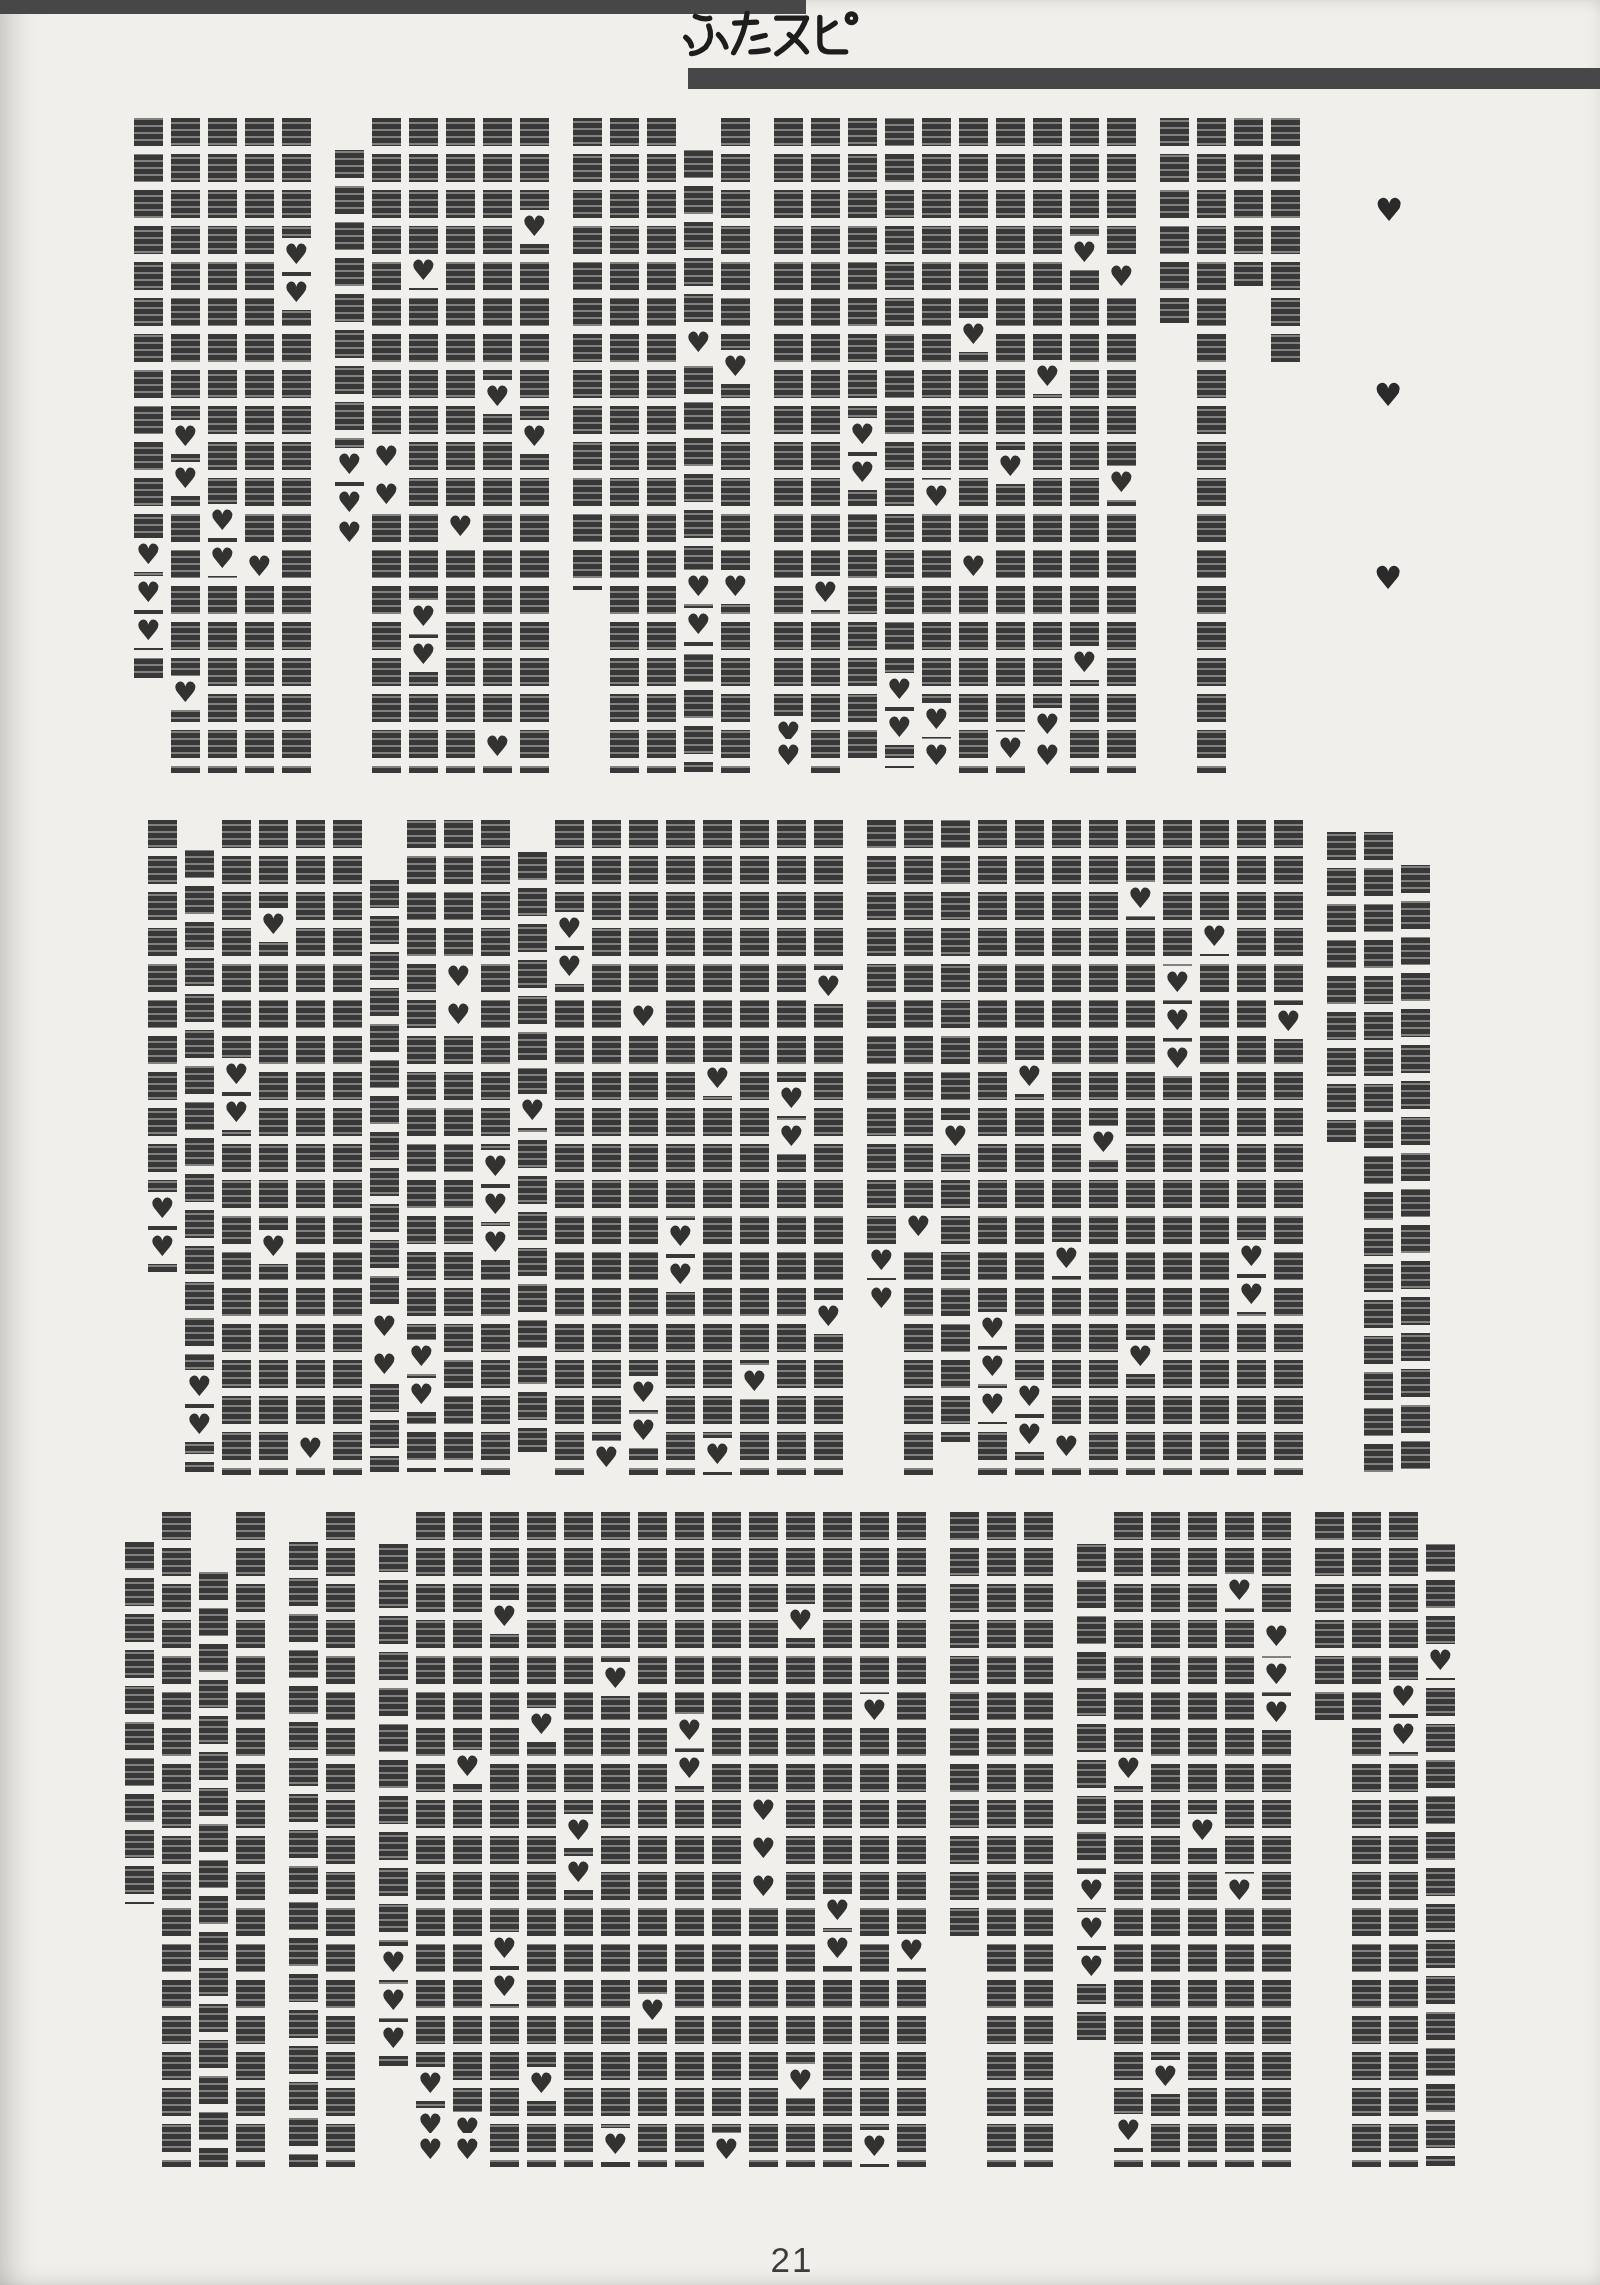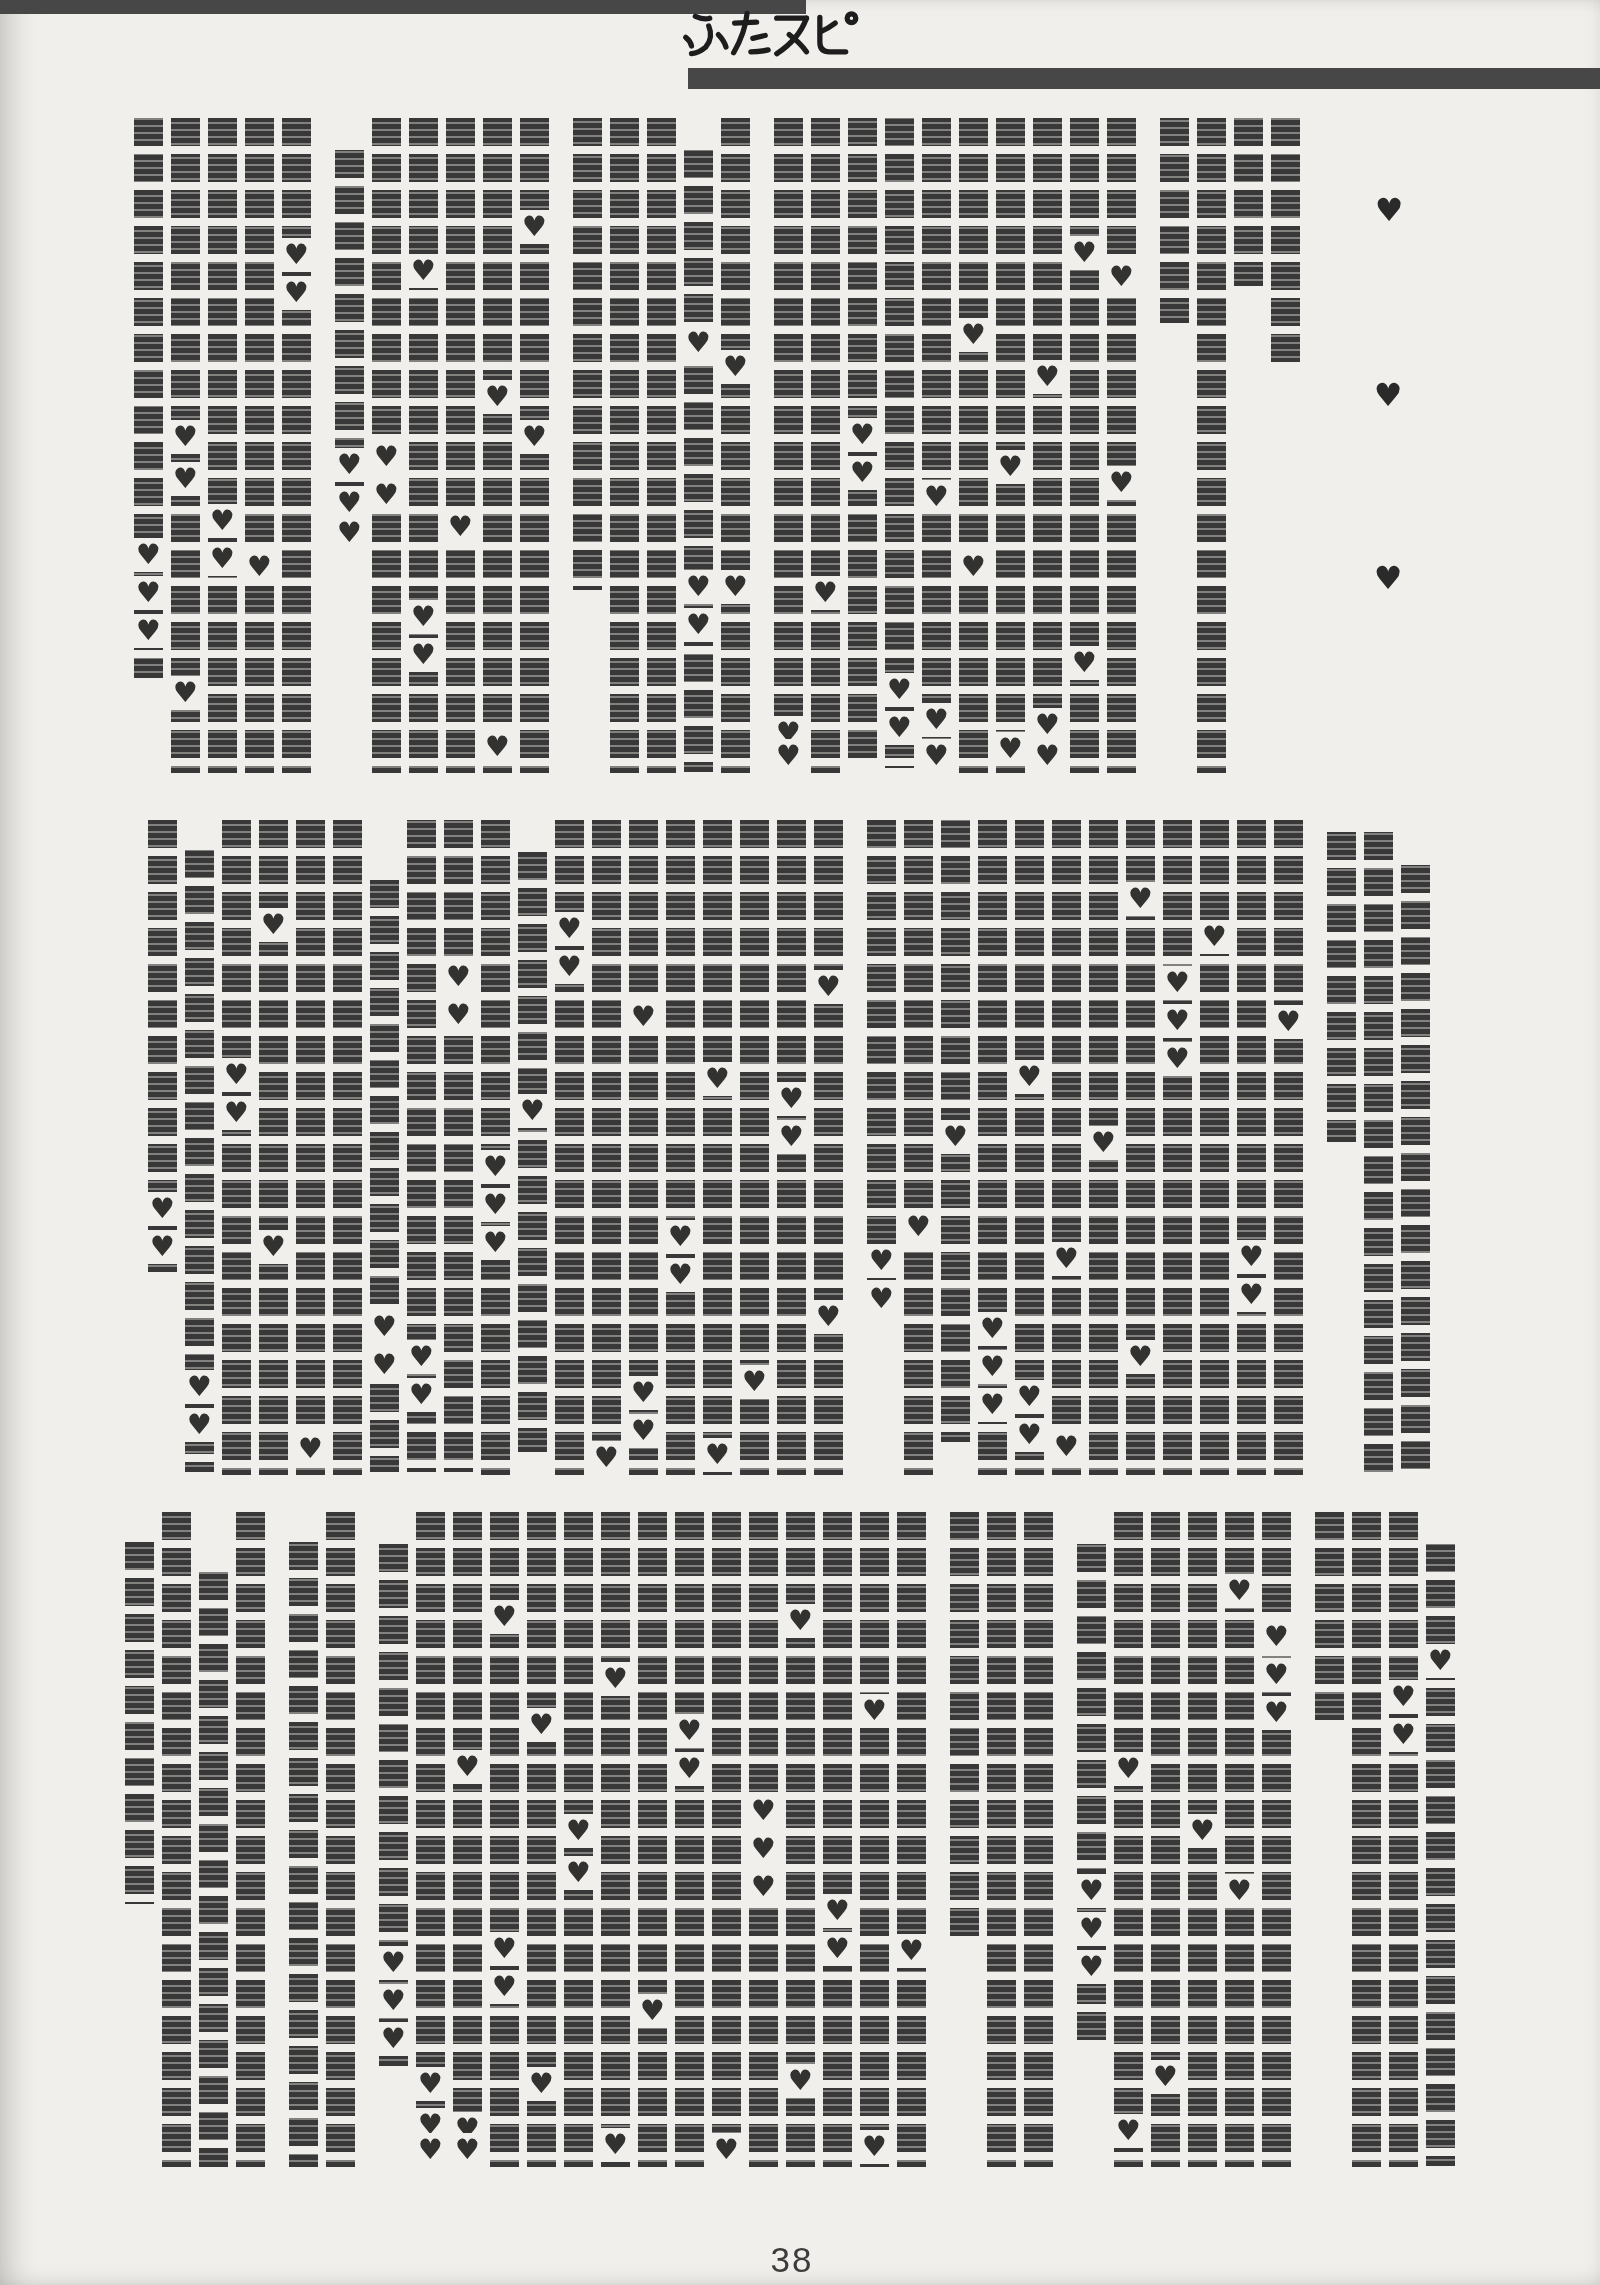--- a/index.html
+++ b/index.html
@@ -412,7 +412,7 @@
       </div>
     </div>
 
-  <div class="pagenum">38</div>
+  <div class="pagenum">21</div>
 </div>
 
 </body></html>

